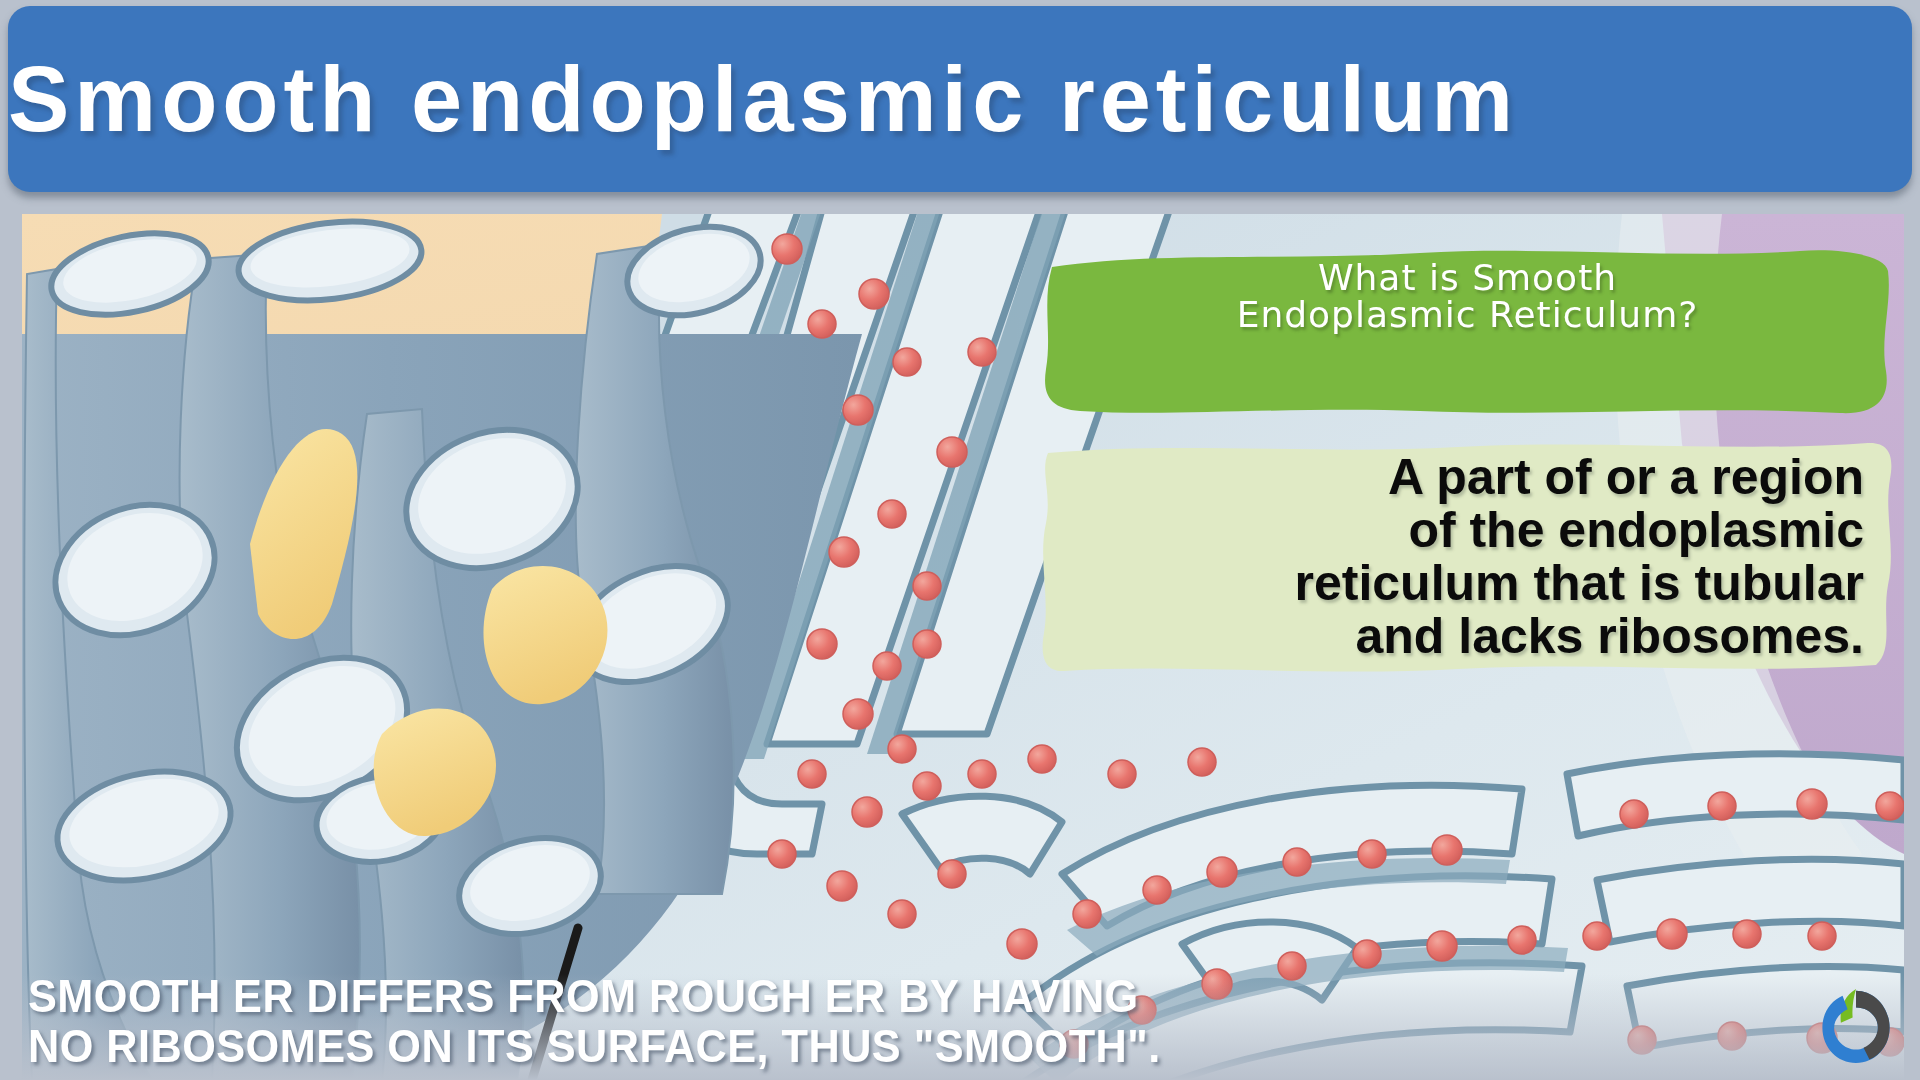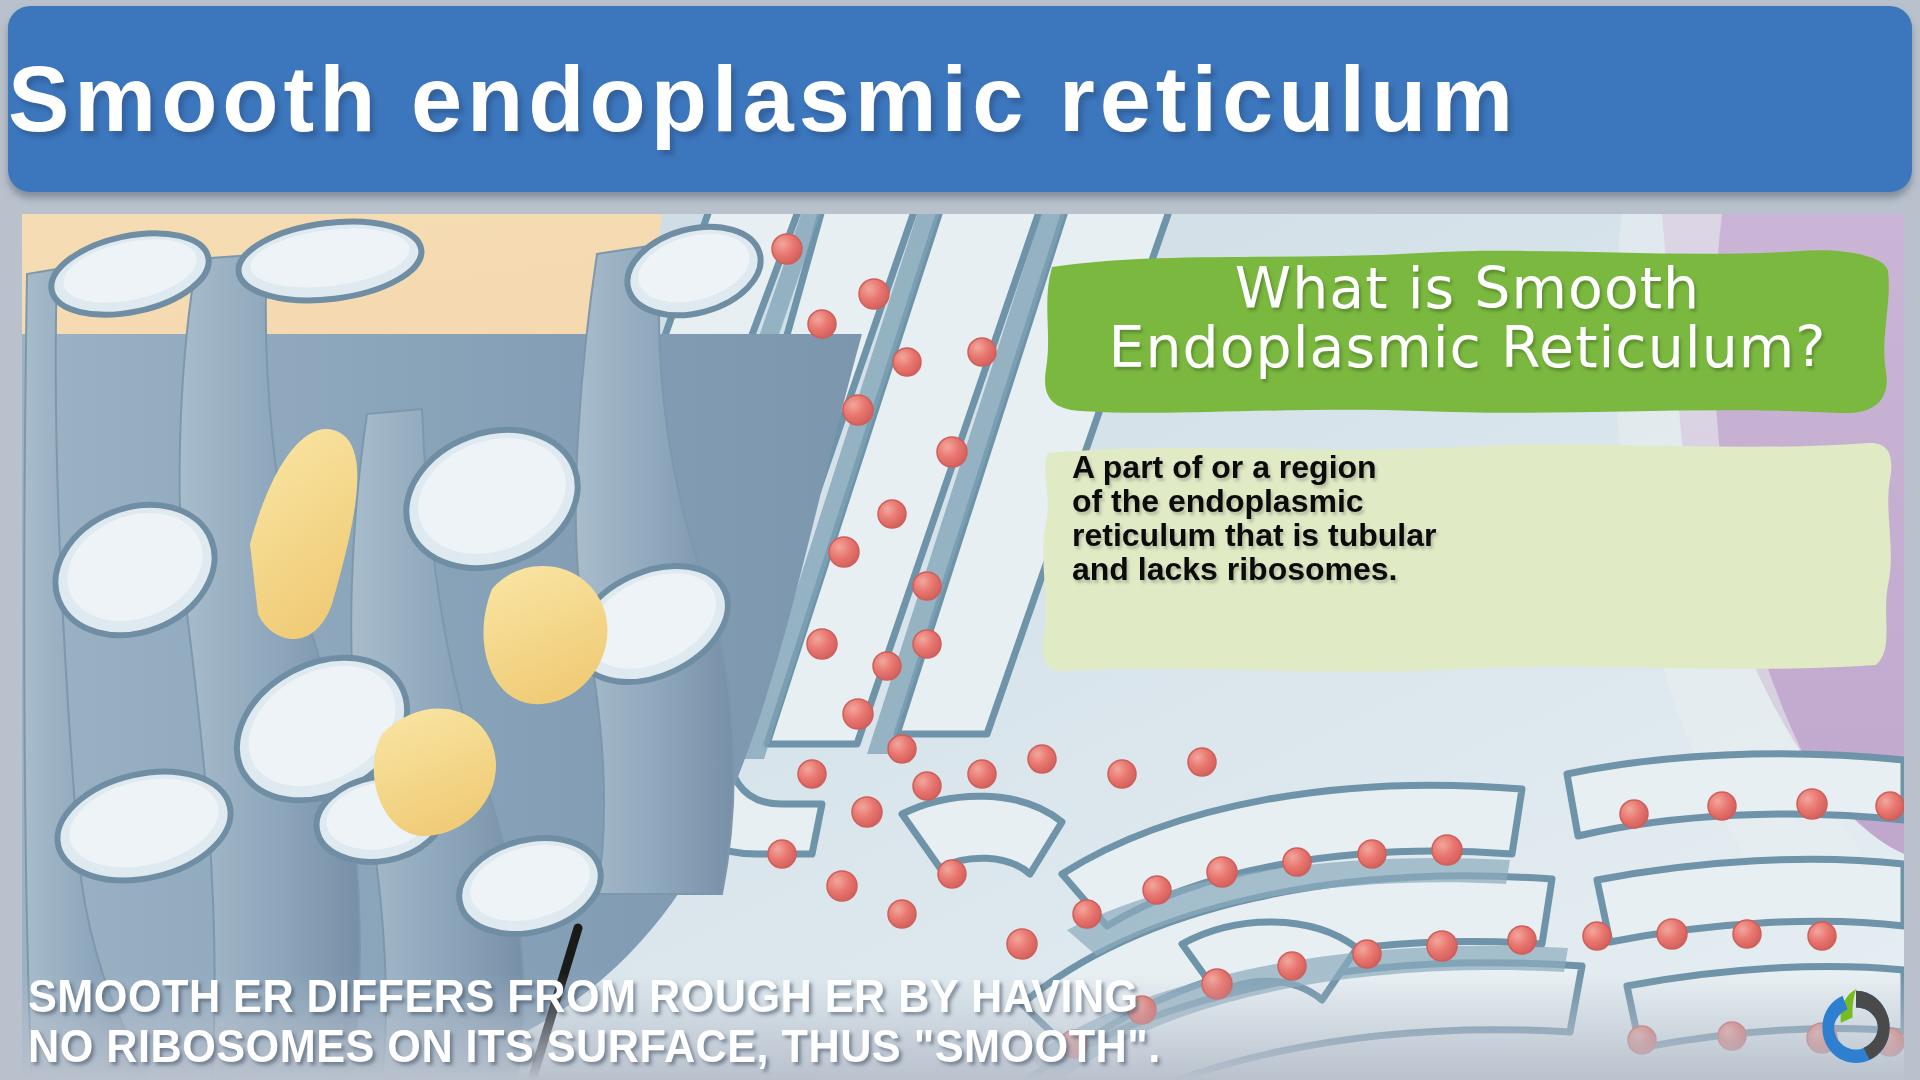--- a/index.html
+++ b/index.html
@@ -35,7 +35,7 @@
   #question-box .bg{position:absolute;inset:0;}
   #question-text{
     position:relative;z-index:2;
-    color:#ffffff;font-size:57px;line-height:1.04;
+    color:#ffffff;font-size:36px;line-height:1.04;
     text-align:center;padding:14px 26px 0 26px;
     font-family:"DejaVu Sans", sans-serif;
     font-weight:normal;letter-spacing:1px;

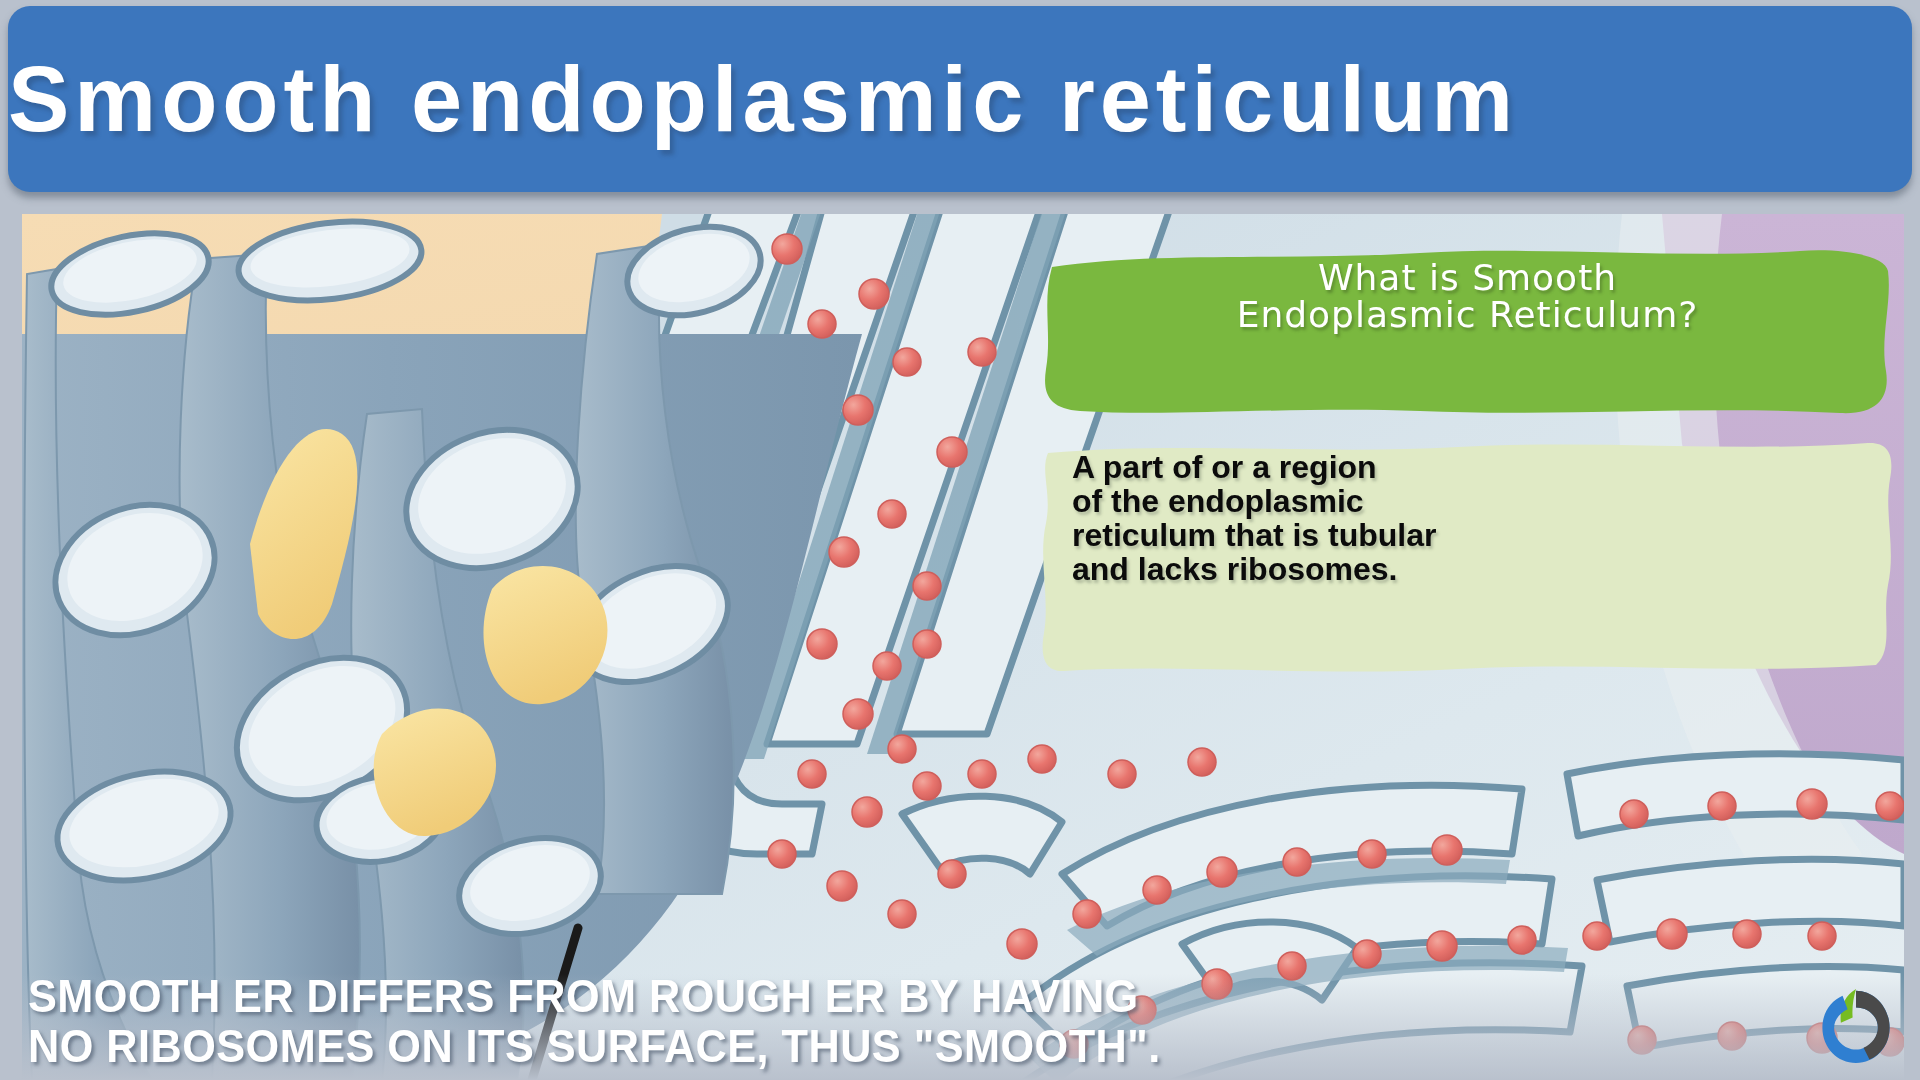--- a/index.html
+++ b/index.html
@@ -49,8 +49,8 @@
   #definition-box .bg{position:absolute;inset:0;}
   #definition-text{
     position:relative;z-index:2;
-    color:#0b0b0b;font-size:32px;line-height:1.06;
-    font-weight:bold;text-align:left;padding:14px 34px 0 34px;
+    color:#0b0b0b;font-size:50px;line-height:1.06;
+    font-weight:bold;text-align:right;padding:14px 34px 0 34px;
     text-shadow:2px 3px 3px rgba(120,130,110,.45);
     white-space:pre-line;
   }

